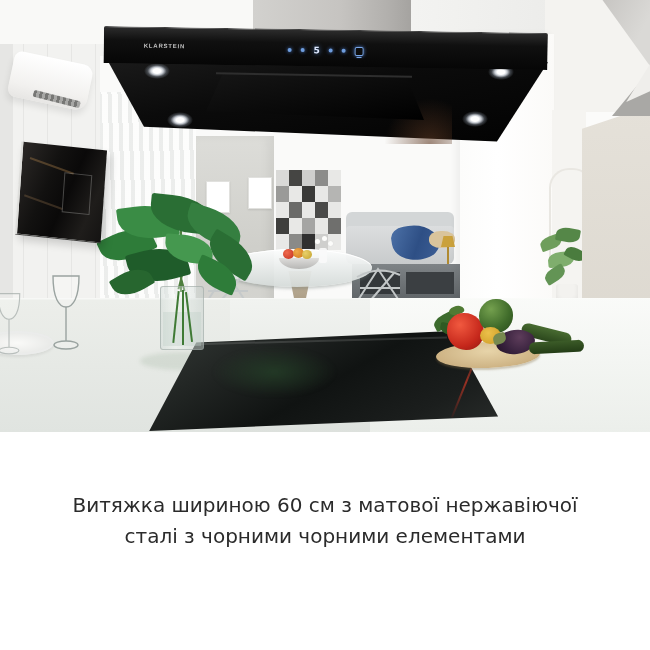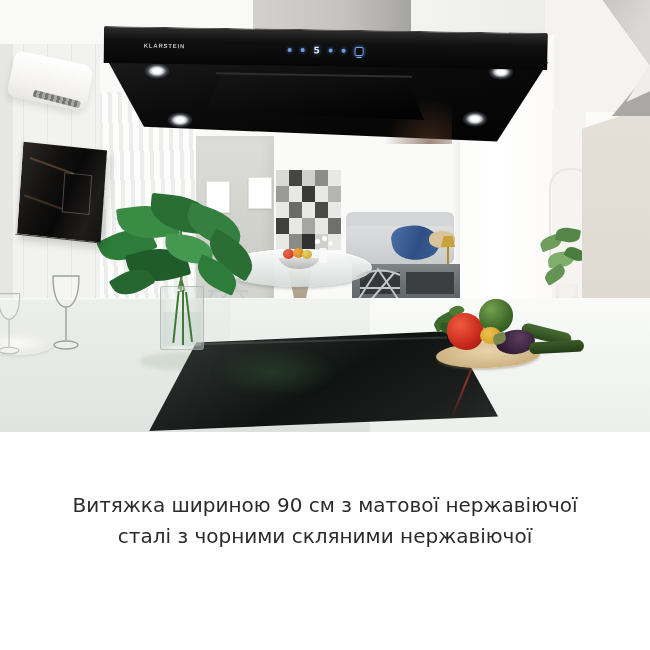--- a/index.html
+++ b/index.html
@@ -361,7 +361,7 @@
 
   <div class="caption">
     <p class="desc">
-      <span>Витяжка шириною 90 см з матової нержавіючої</span>
+      <span>Витяжка шириною 60 см з матової нержавіючої</span>
       <span>сталі з чорними скляними нержавіючої</span>
     </p>
   </div>

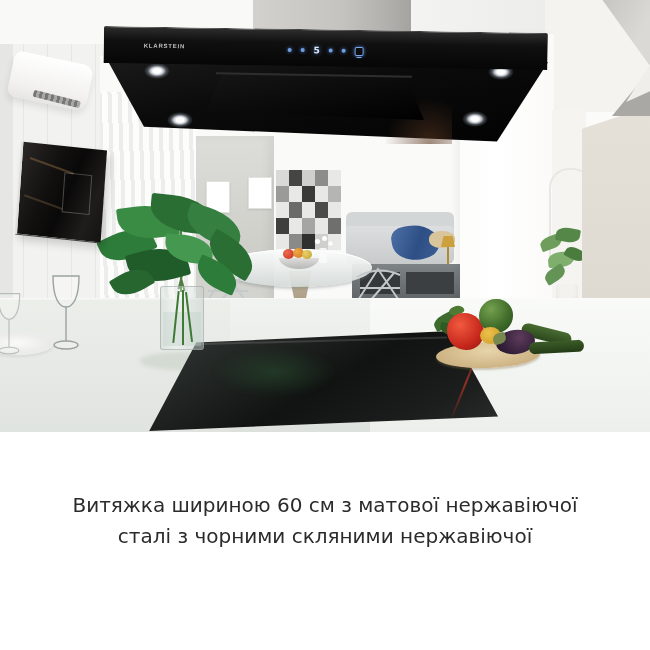--- a/index.html
+++ b/index.html
@@ -362,7 +362,7 @@
   <div class="caption">
     <p class="desc">
       <span>Витяжка шириною 60 см з матової нержавіючої</span>
-      <span>сталі з чорними скляними нержавіючої</span>
+      <span>сталі з чорними чорними елементами</span>
     </p>
   </div>
 

